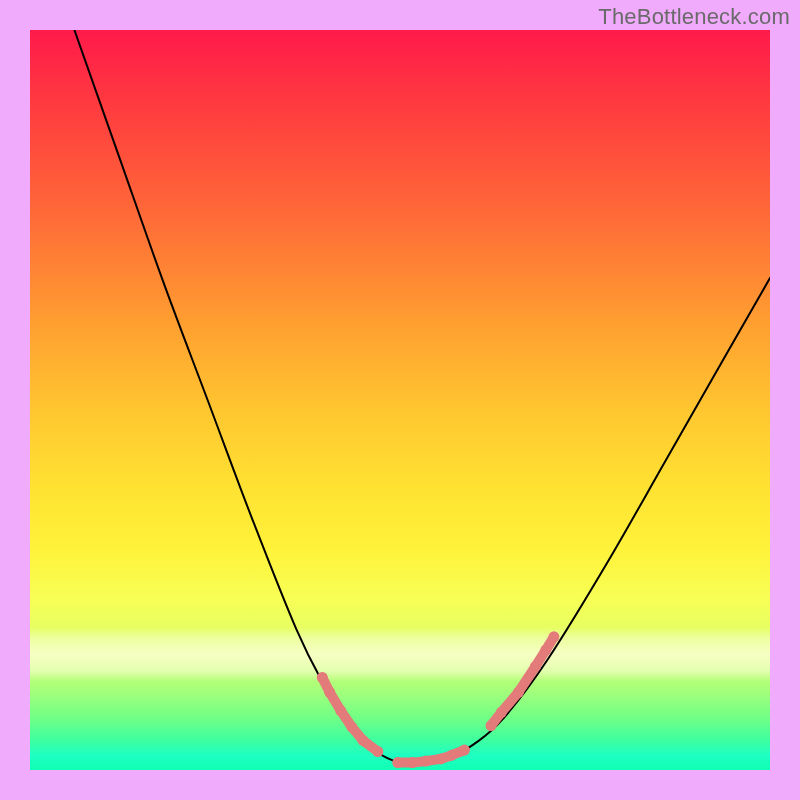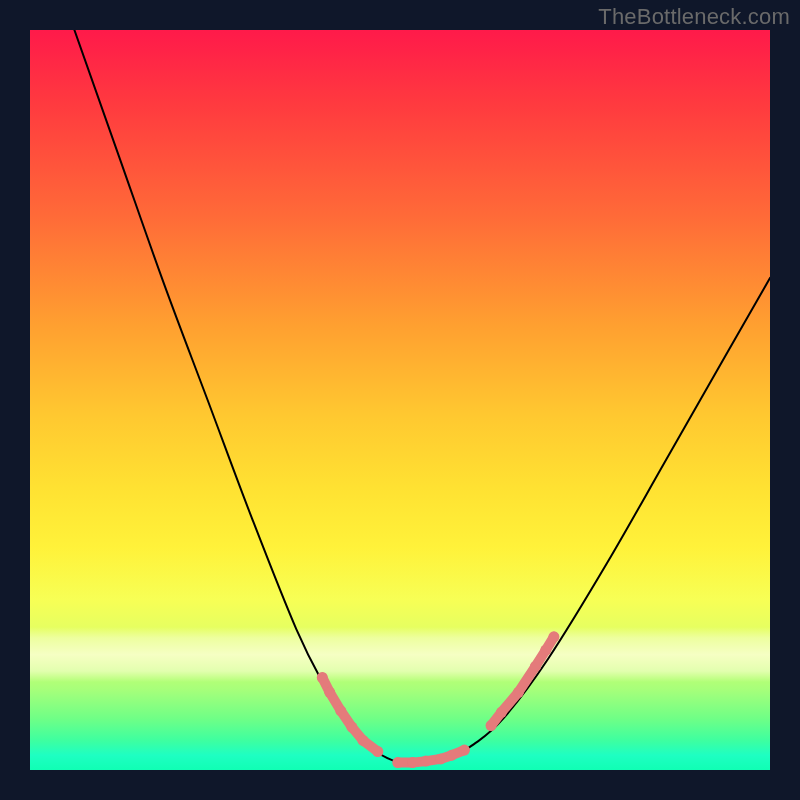--- a/index.html
+++ b/index.html
@@ -15,7 +15,7 @@
     position: relative;
     width: 800px;
     height: 800px;
-    background: #0f172a;
+    background: #f0abfc;
   }
   .watermark {
     position: absolute;

